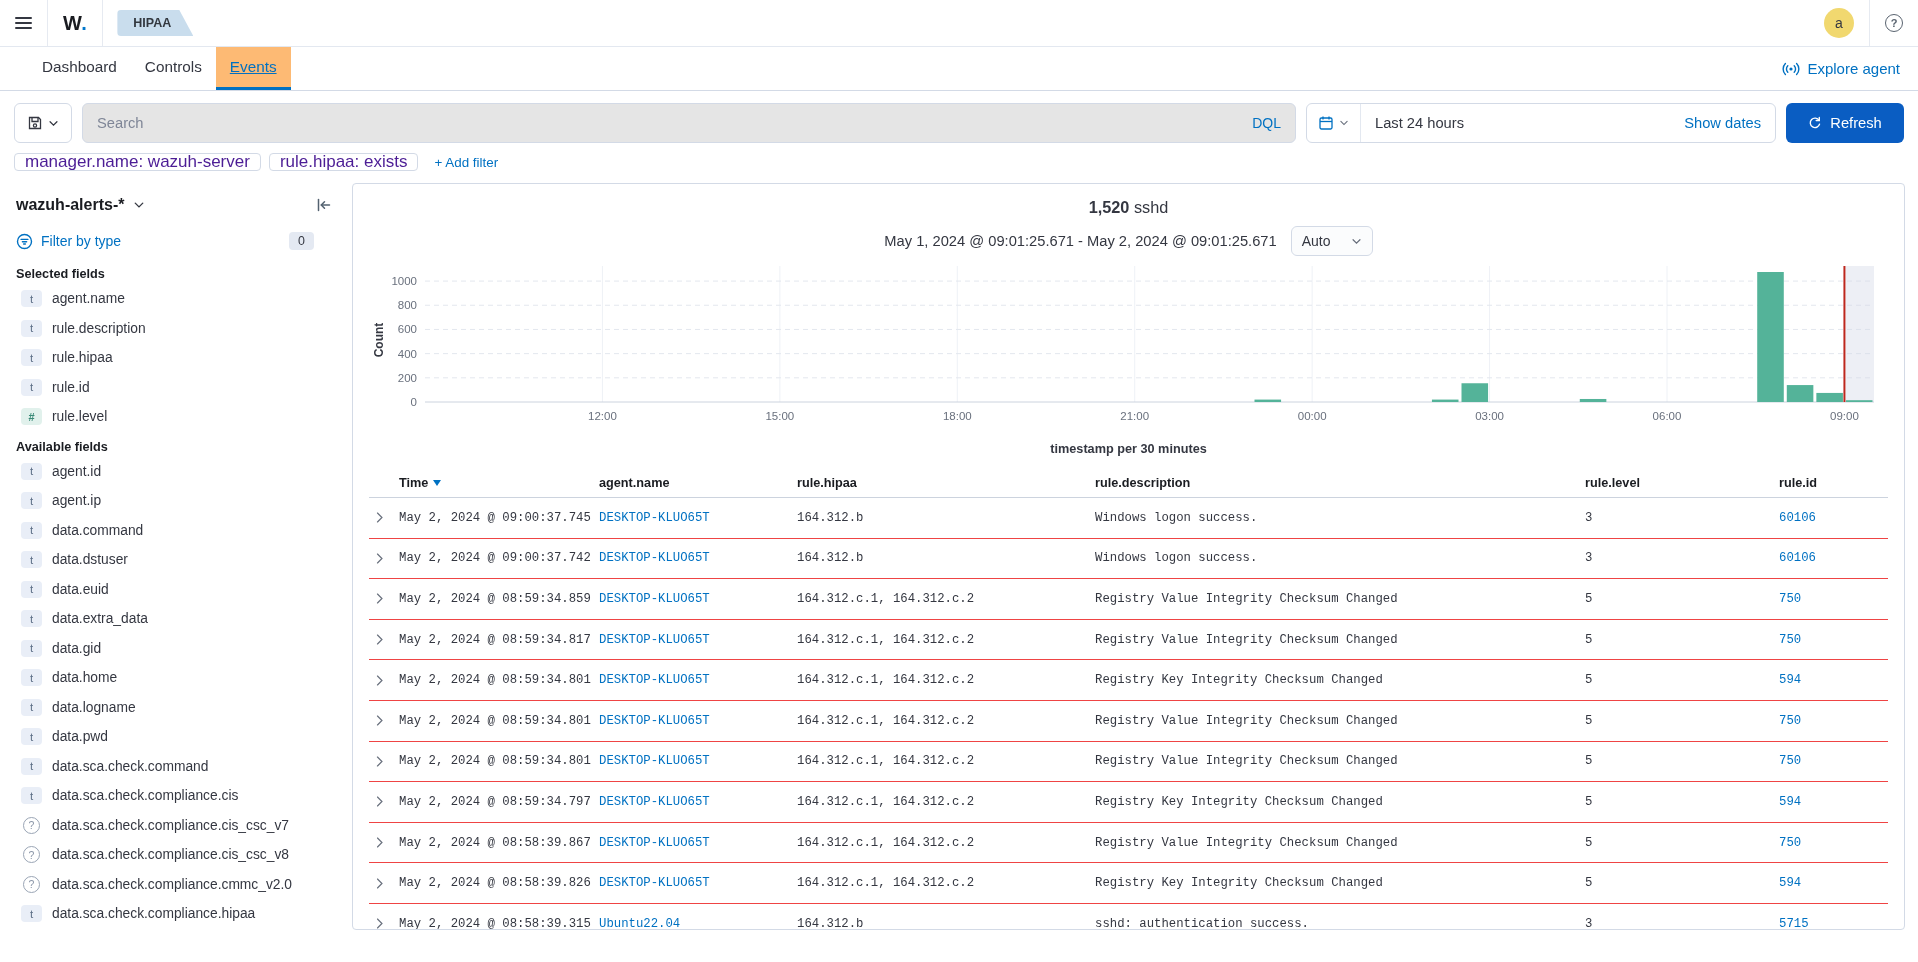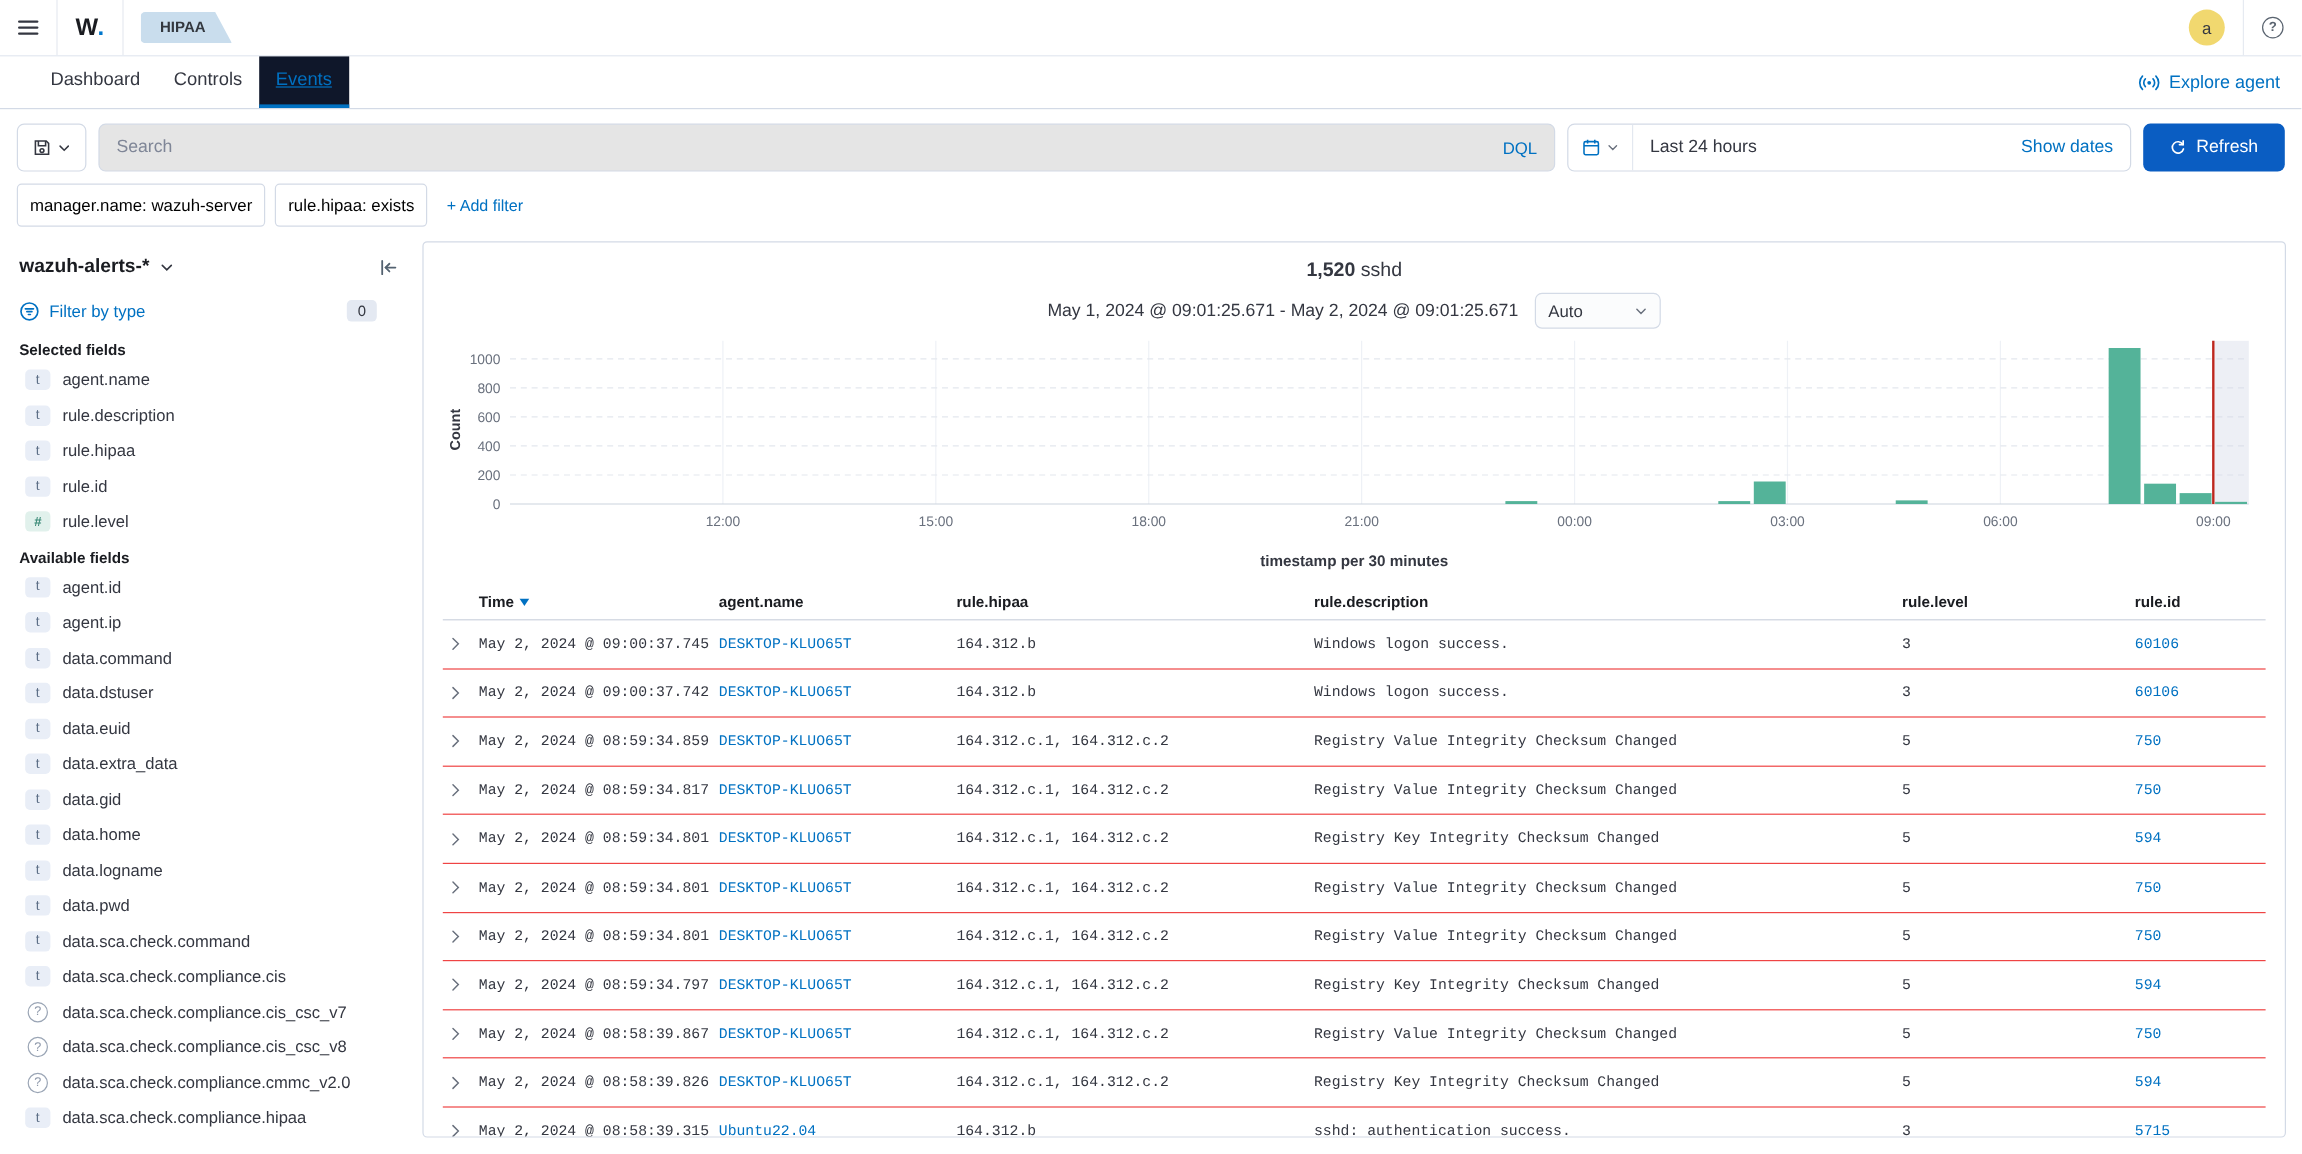--- a/index.html
+++ b/index.html
@@ -26,7 +26,7 @@
   
   .navrow { height:44px; display:flex; align-items:stretch; border-bottom:1px solid #d3dae6; padding-left:28px; }
   .tab { display:flex; align-items:center; padding:0 14px; font-size:15.3px; color:#343741; cursor:pointer; border-bottom:3px solid transparent; }
-  .tab.active { color:#0071c2; background:#0f172a; border-bottom-color:#0071c2; text-decoration:underline; }
+  .tab.active { color:#0071c2; background:#fdba74; border-bottom-color:#0071c2; text-decoration:underline; }
   .nav-right { margin-left:auto; display:flex; align-items:center; padding-right:18px; gap:7px; color:#0071c2; font-size:15px; cursor:pointer; }
 
   

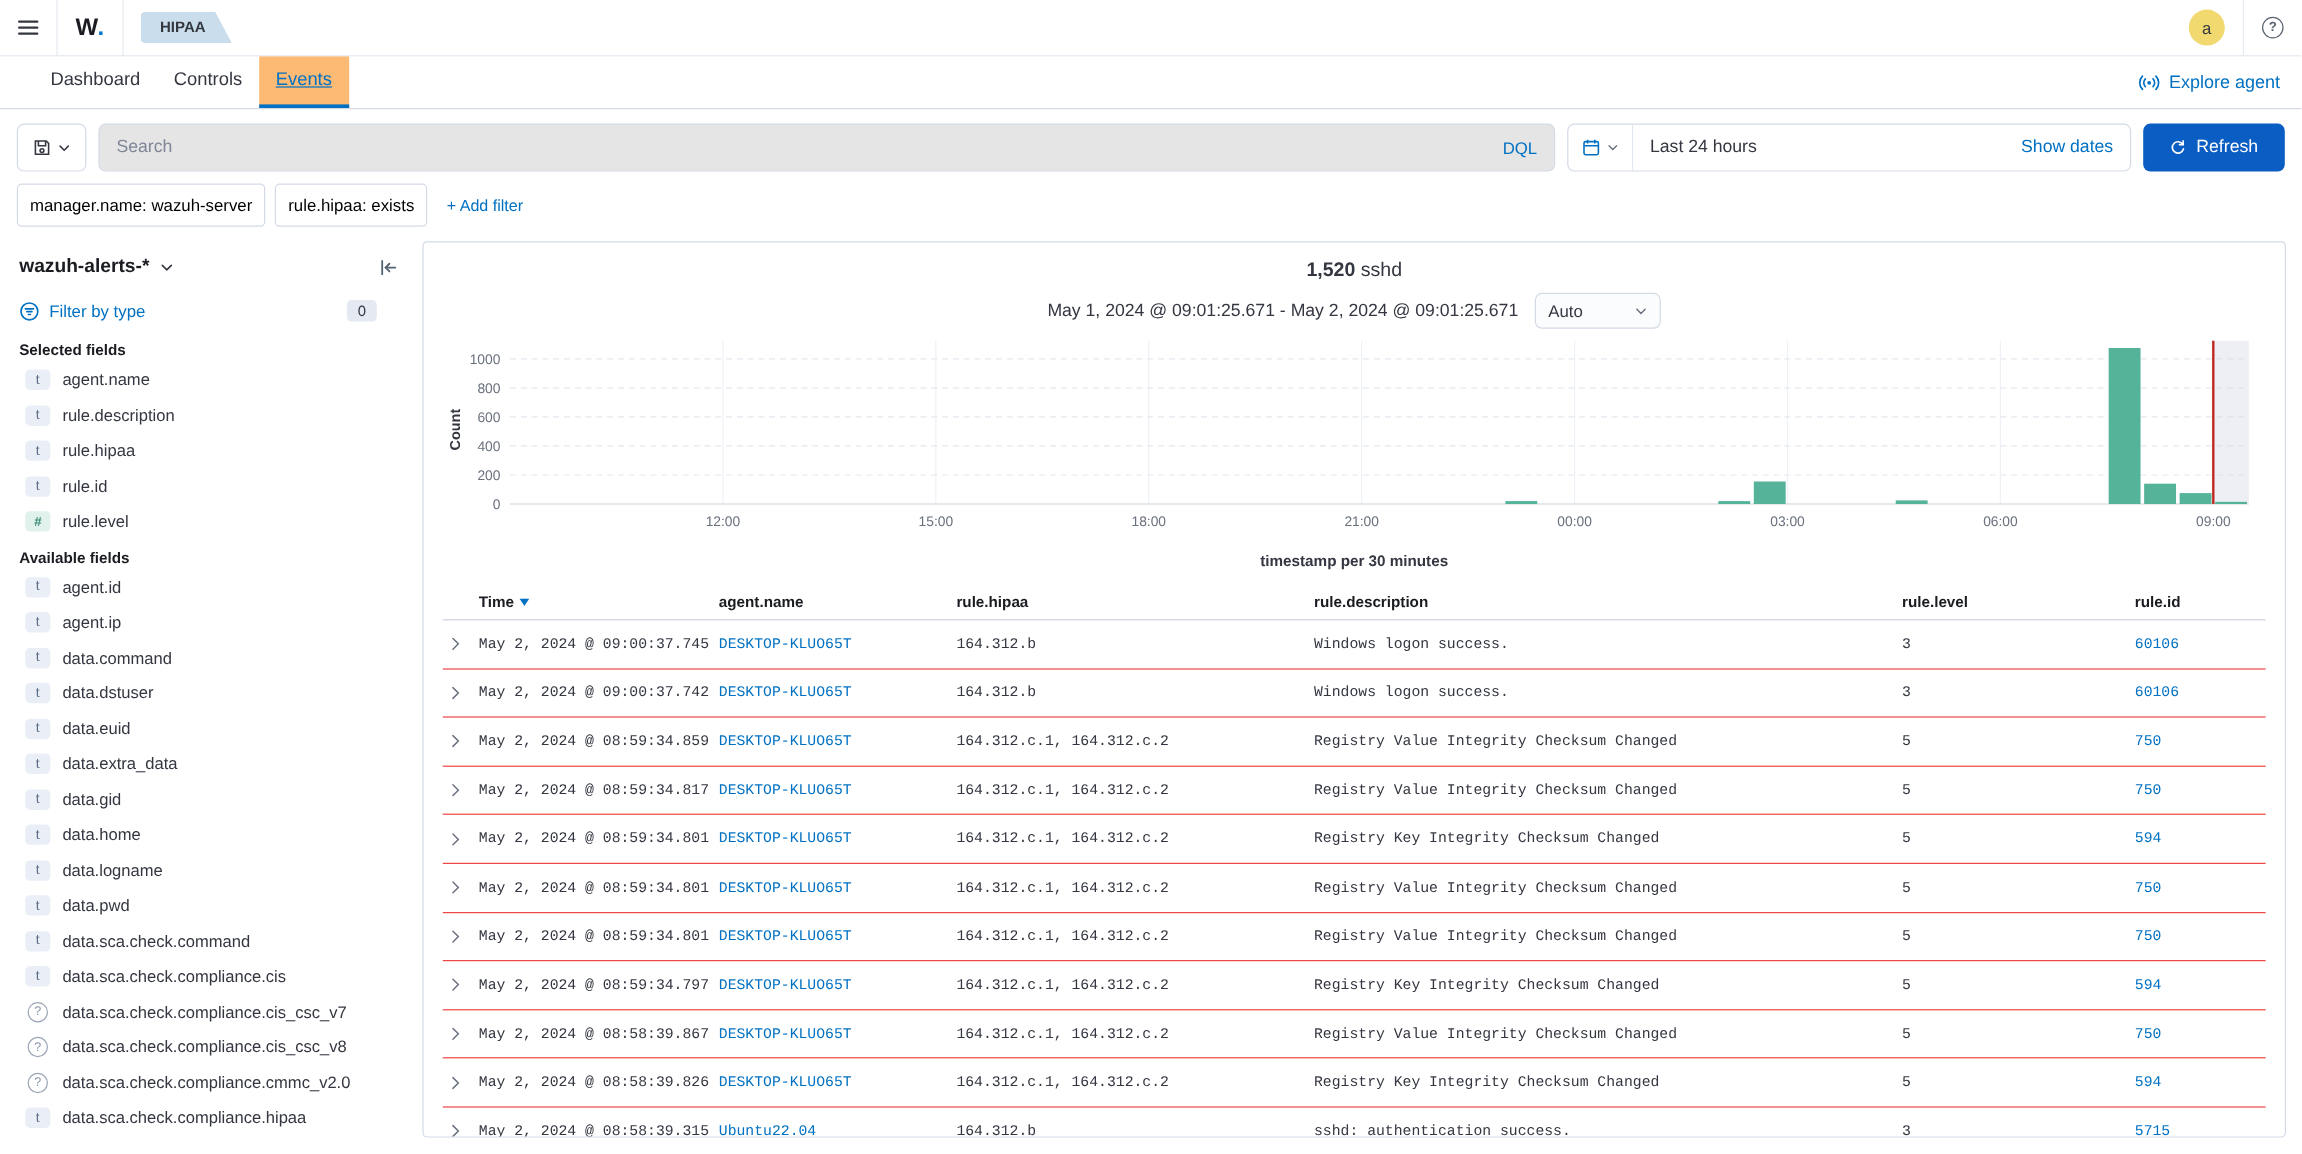--- a/index.html
+++ b/index.html
@@ -45,8 +45,8 @@
     font-family:inherit; display:flex; align-items:center; justify-content:center; gap:8px; cursor:pointer; }
 
   .filterbar { display:flex; align-items:center; gap:8px; margin:10px 14px 0 14px; }
-  .pill { height:36px; display:flex; align-items:center; padding:0 10px; border:1px solid #d3dae6;
-    border-radius:4px; background:#fff; font-size:14px; color:#000000; cursor:pointer; }
+  .pill { height:18px; display:flex; align-items:center; padding:0 10px; border:1px solid #d3dae6;
+    border-radius:4px; background:#fff; font-size:17px; color:#4c1d95; cursor:pointer; }
   .add-filter { color:#0071c2; font-size:13.4px; margin-left:8px; cursor:pointer; }
 
   

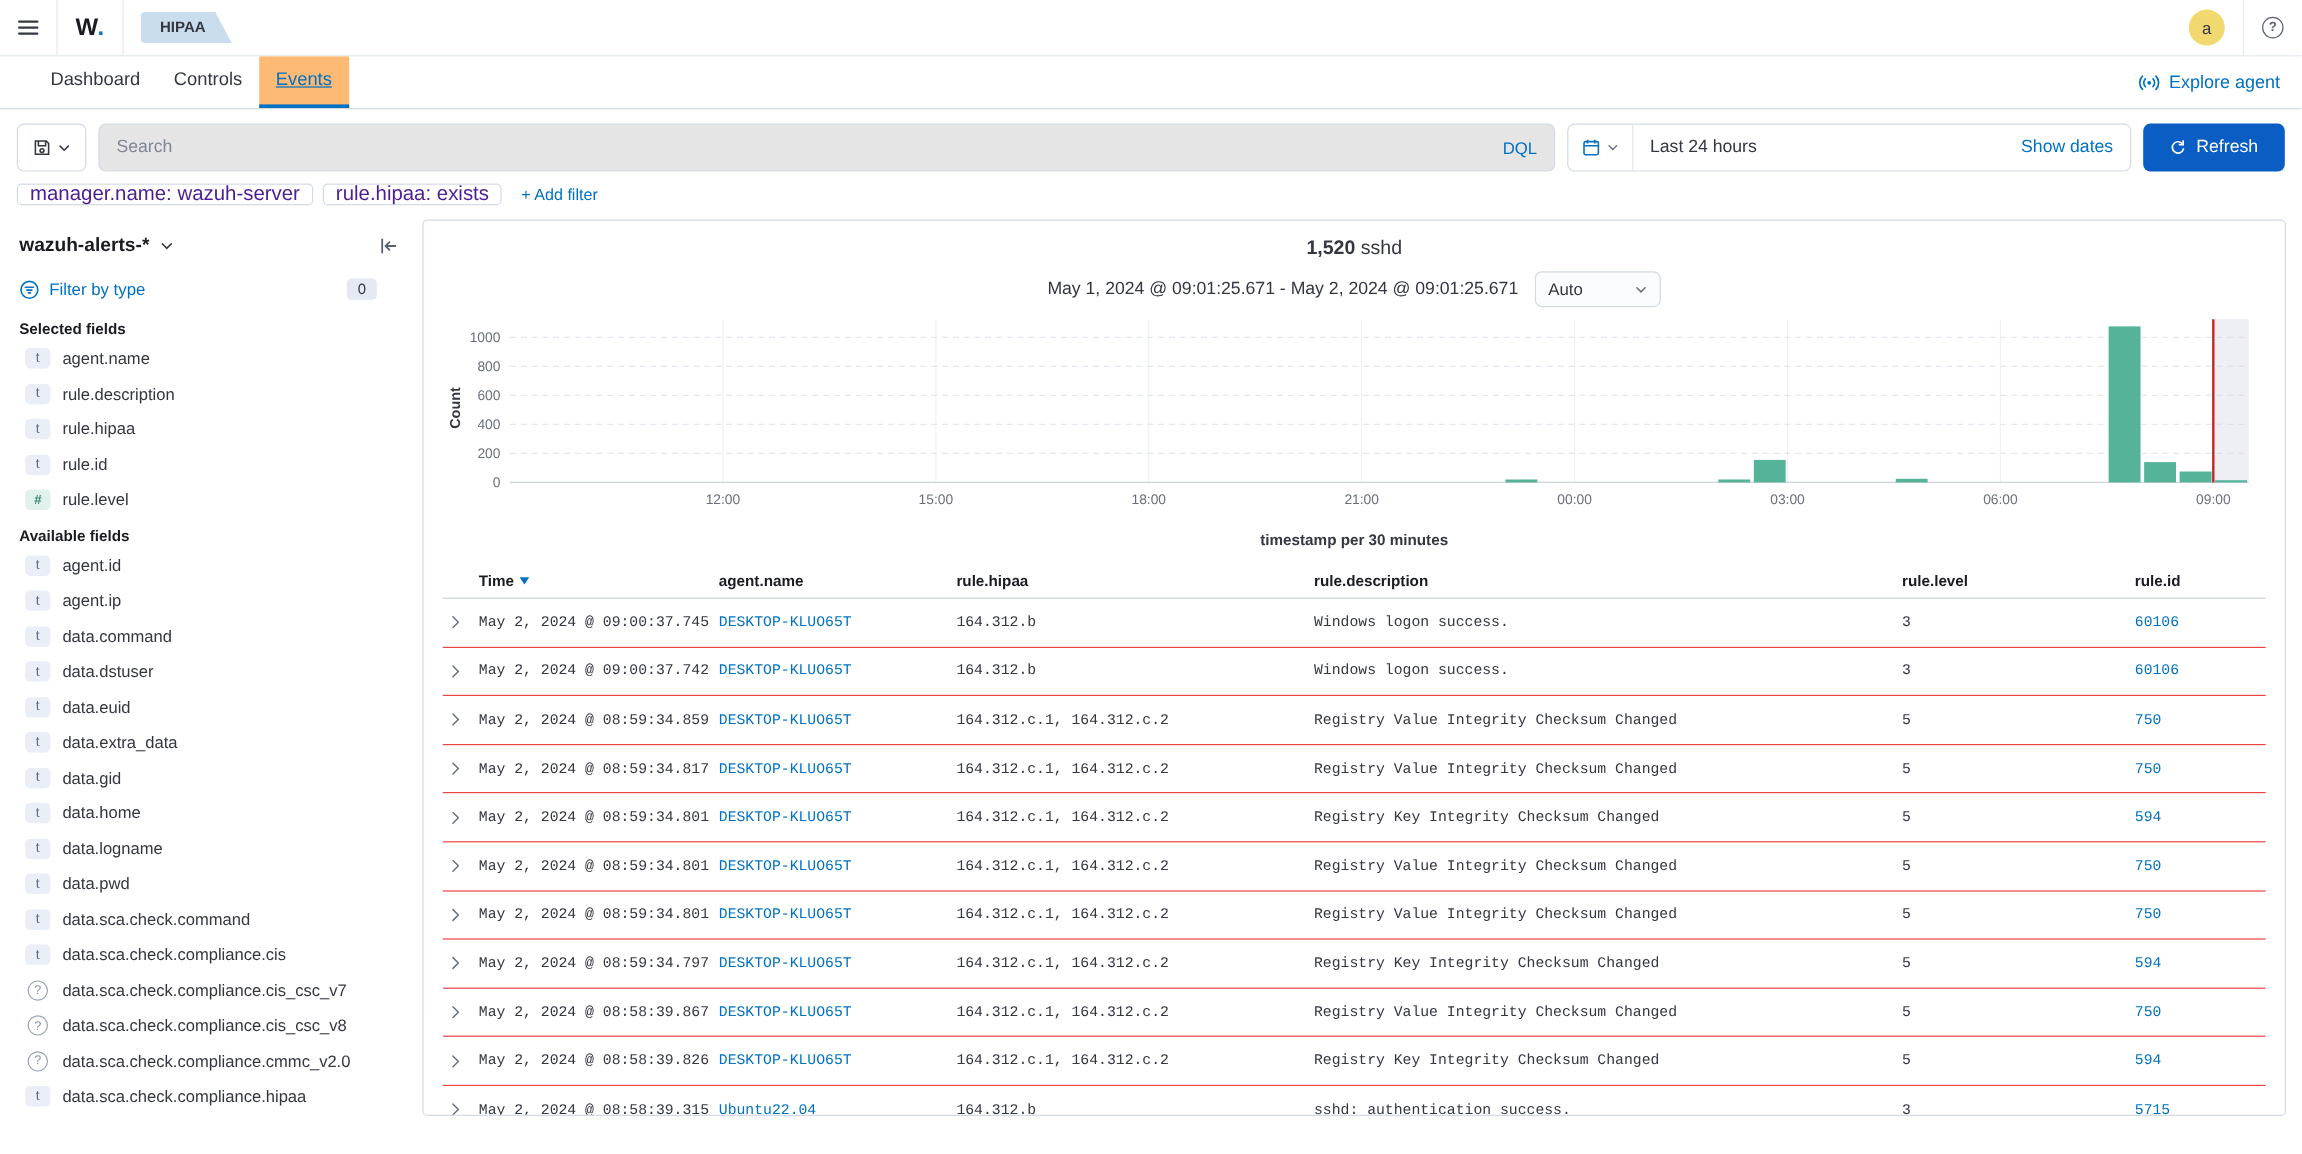--- a/index.html
+++ b/index.html
@@ -77,7 +77,7 @@
   .hits-line b { font-weight:700; }
   .range-line { display:flex; justify-content:center; align-items:center; gap:14px; margin-top:9px; }
   .range-text { font-size:14.7px; color:#343741; }
-  .interval-select { width:105px; height:30px; border:1px solid #d3dae6; border-radius:6px; background:#fbfcfd;
+  .interval-select { width:82px; height:30px; border:1px solid #d3dae6; border-radius:6px; background:#fbfcfd;
     display:flex; align-items:center; justify-content:space-between; padding:0 10px; font-size:14px; cursor:pointer; }
   .chart-wrap { margin-top:6px; }
   .chart-caption { text-align:center; font-size:12.7px; font-weight:600; color:#343741; margin-top:4px; }

